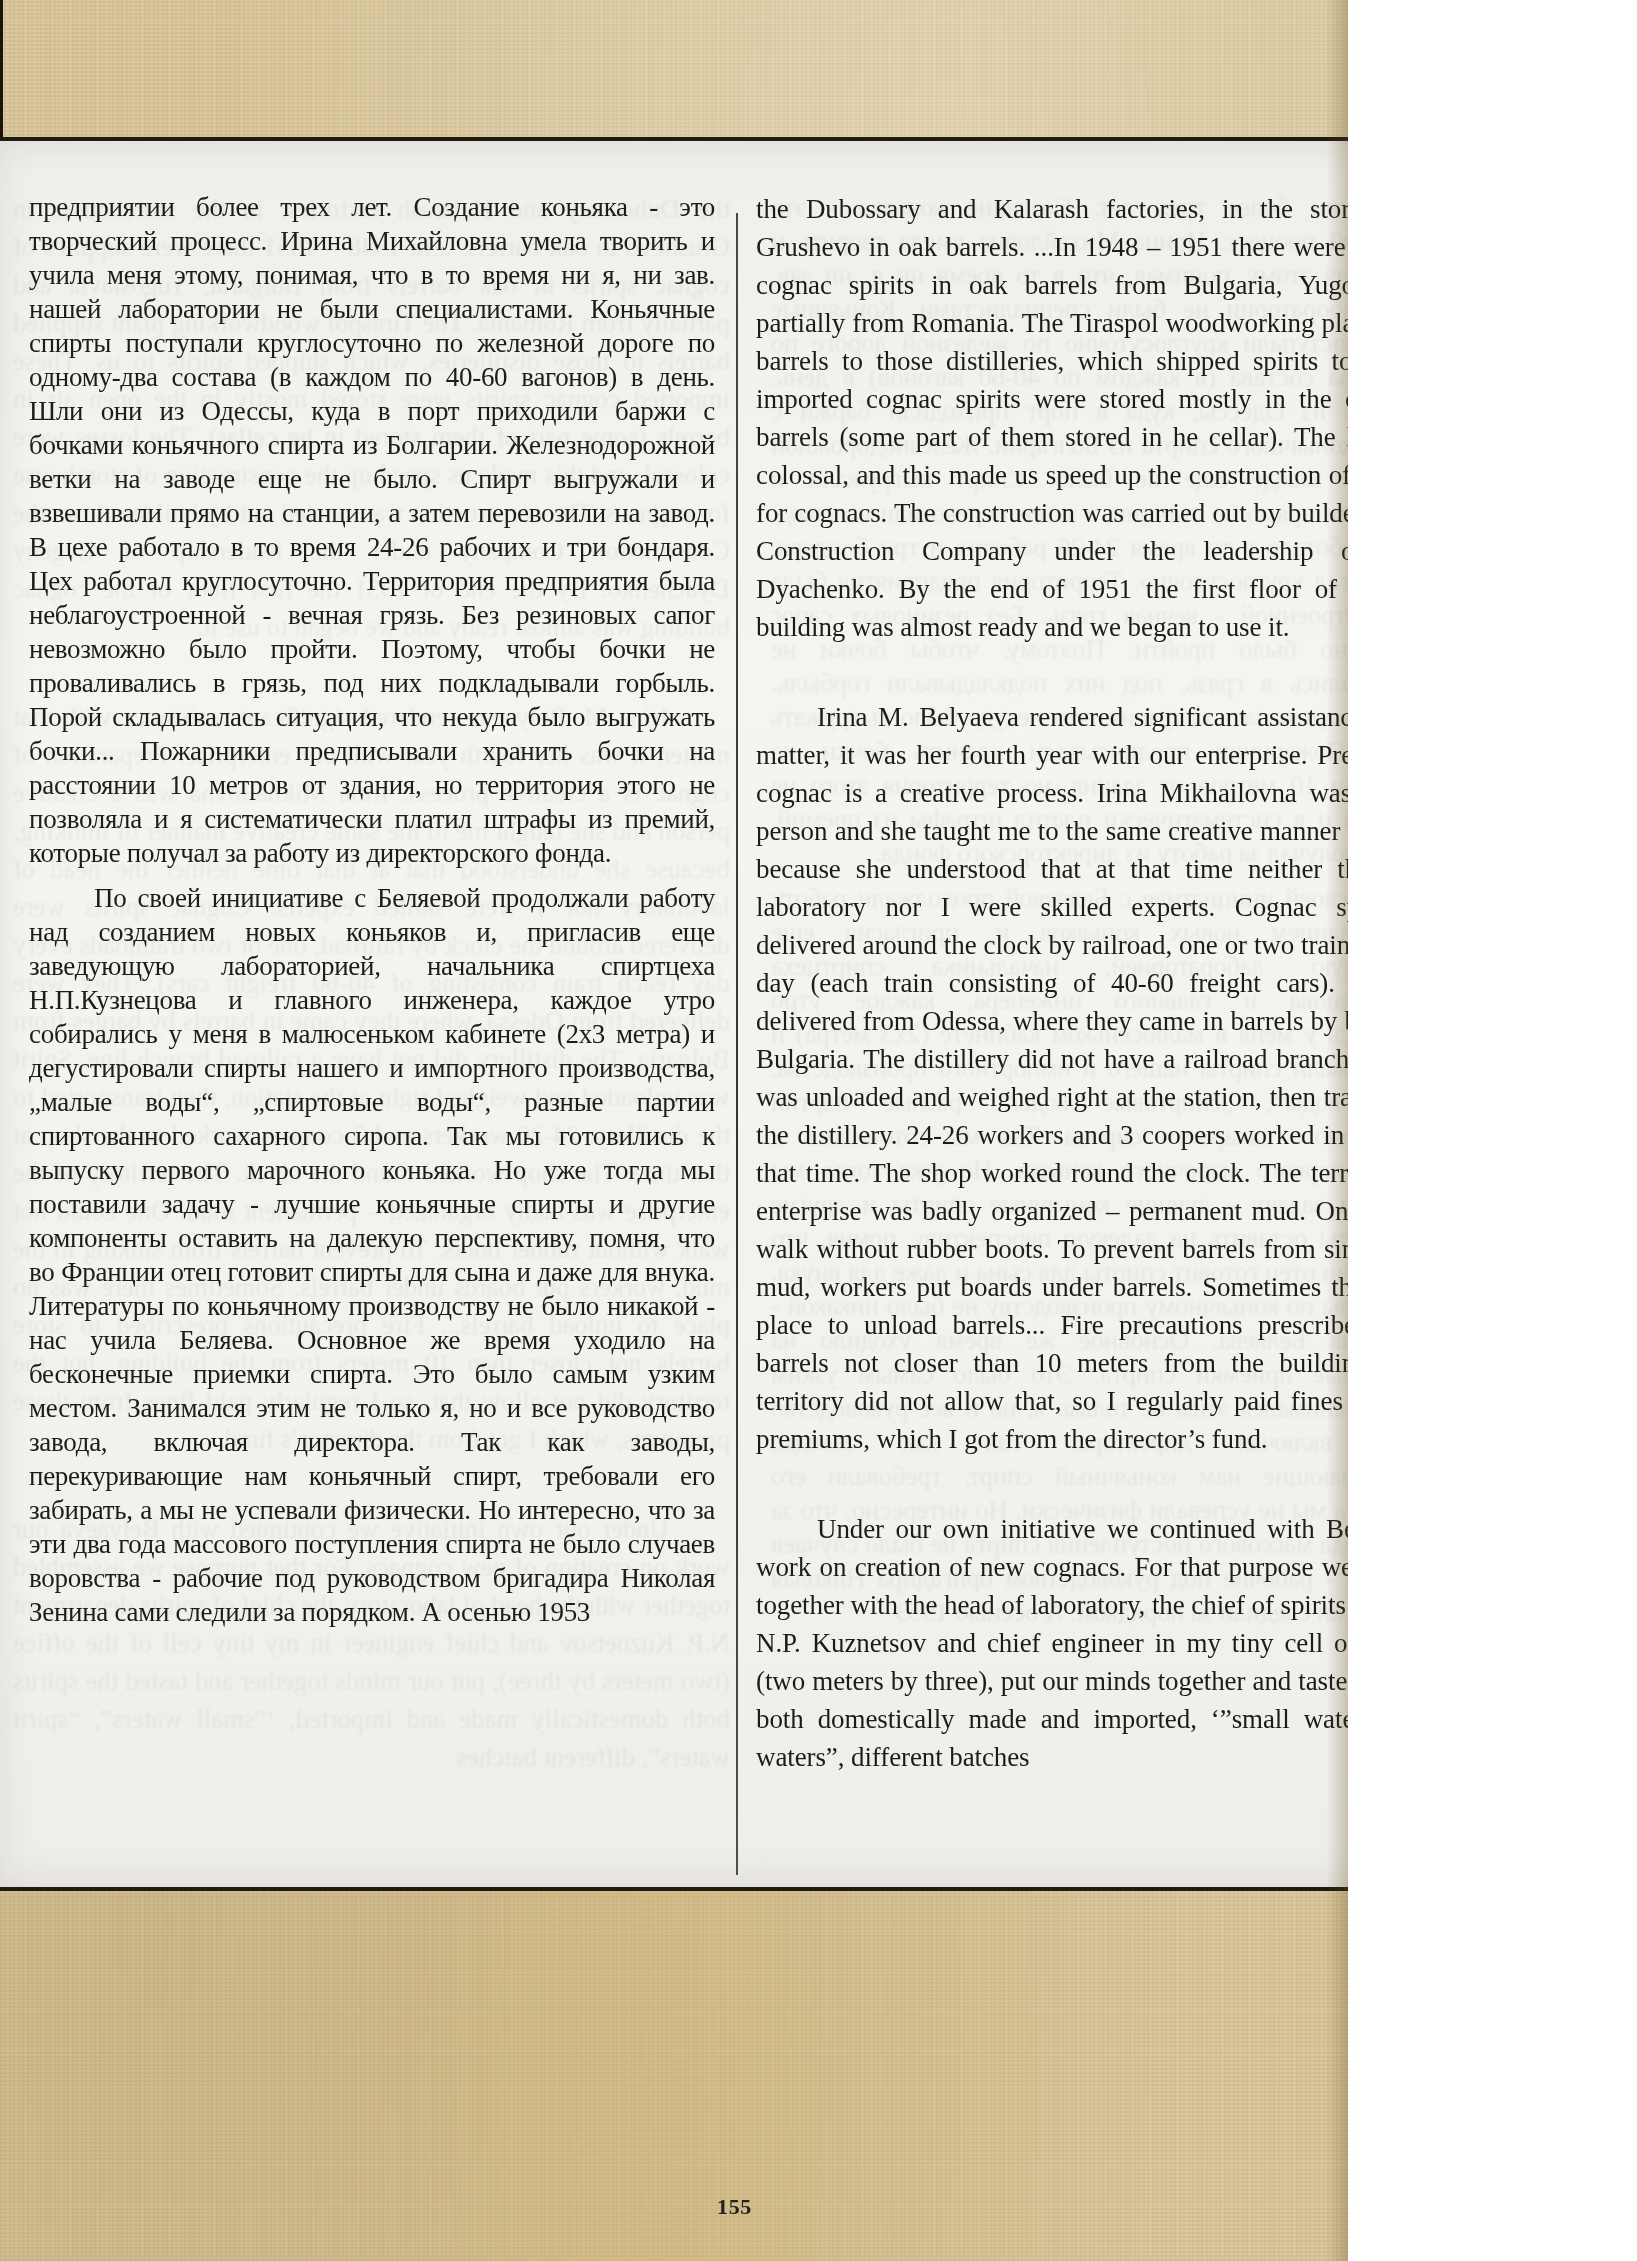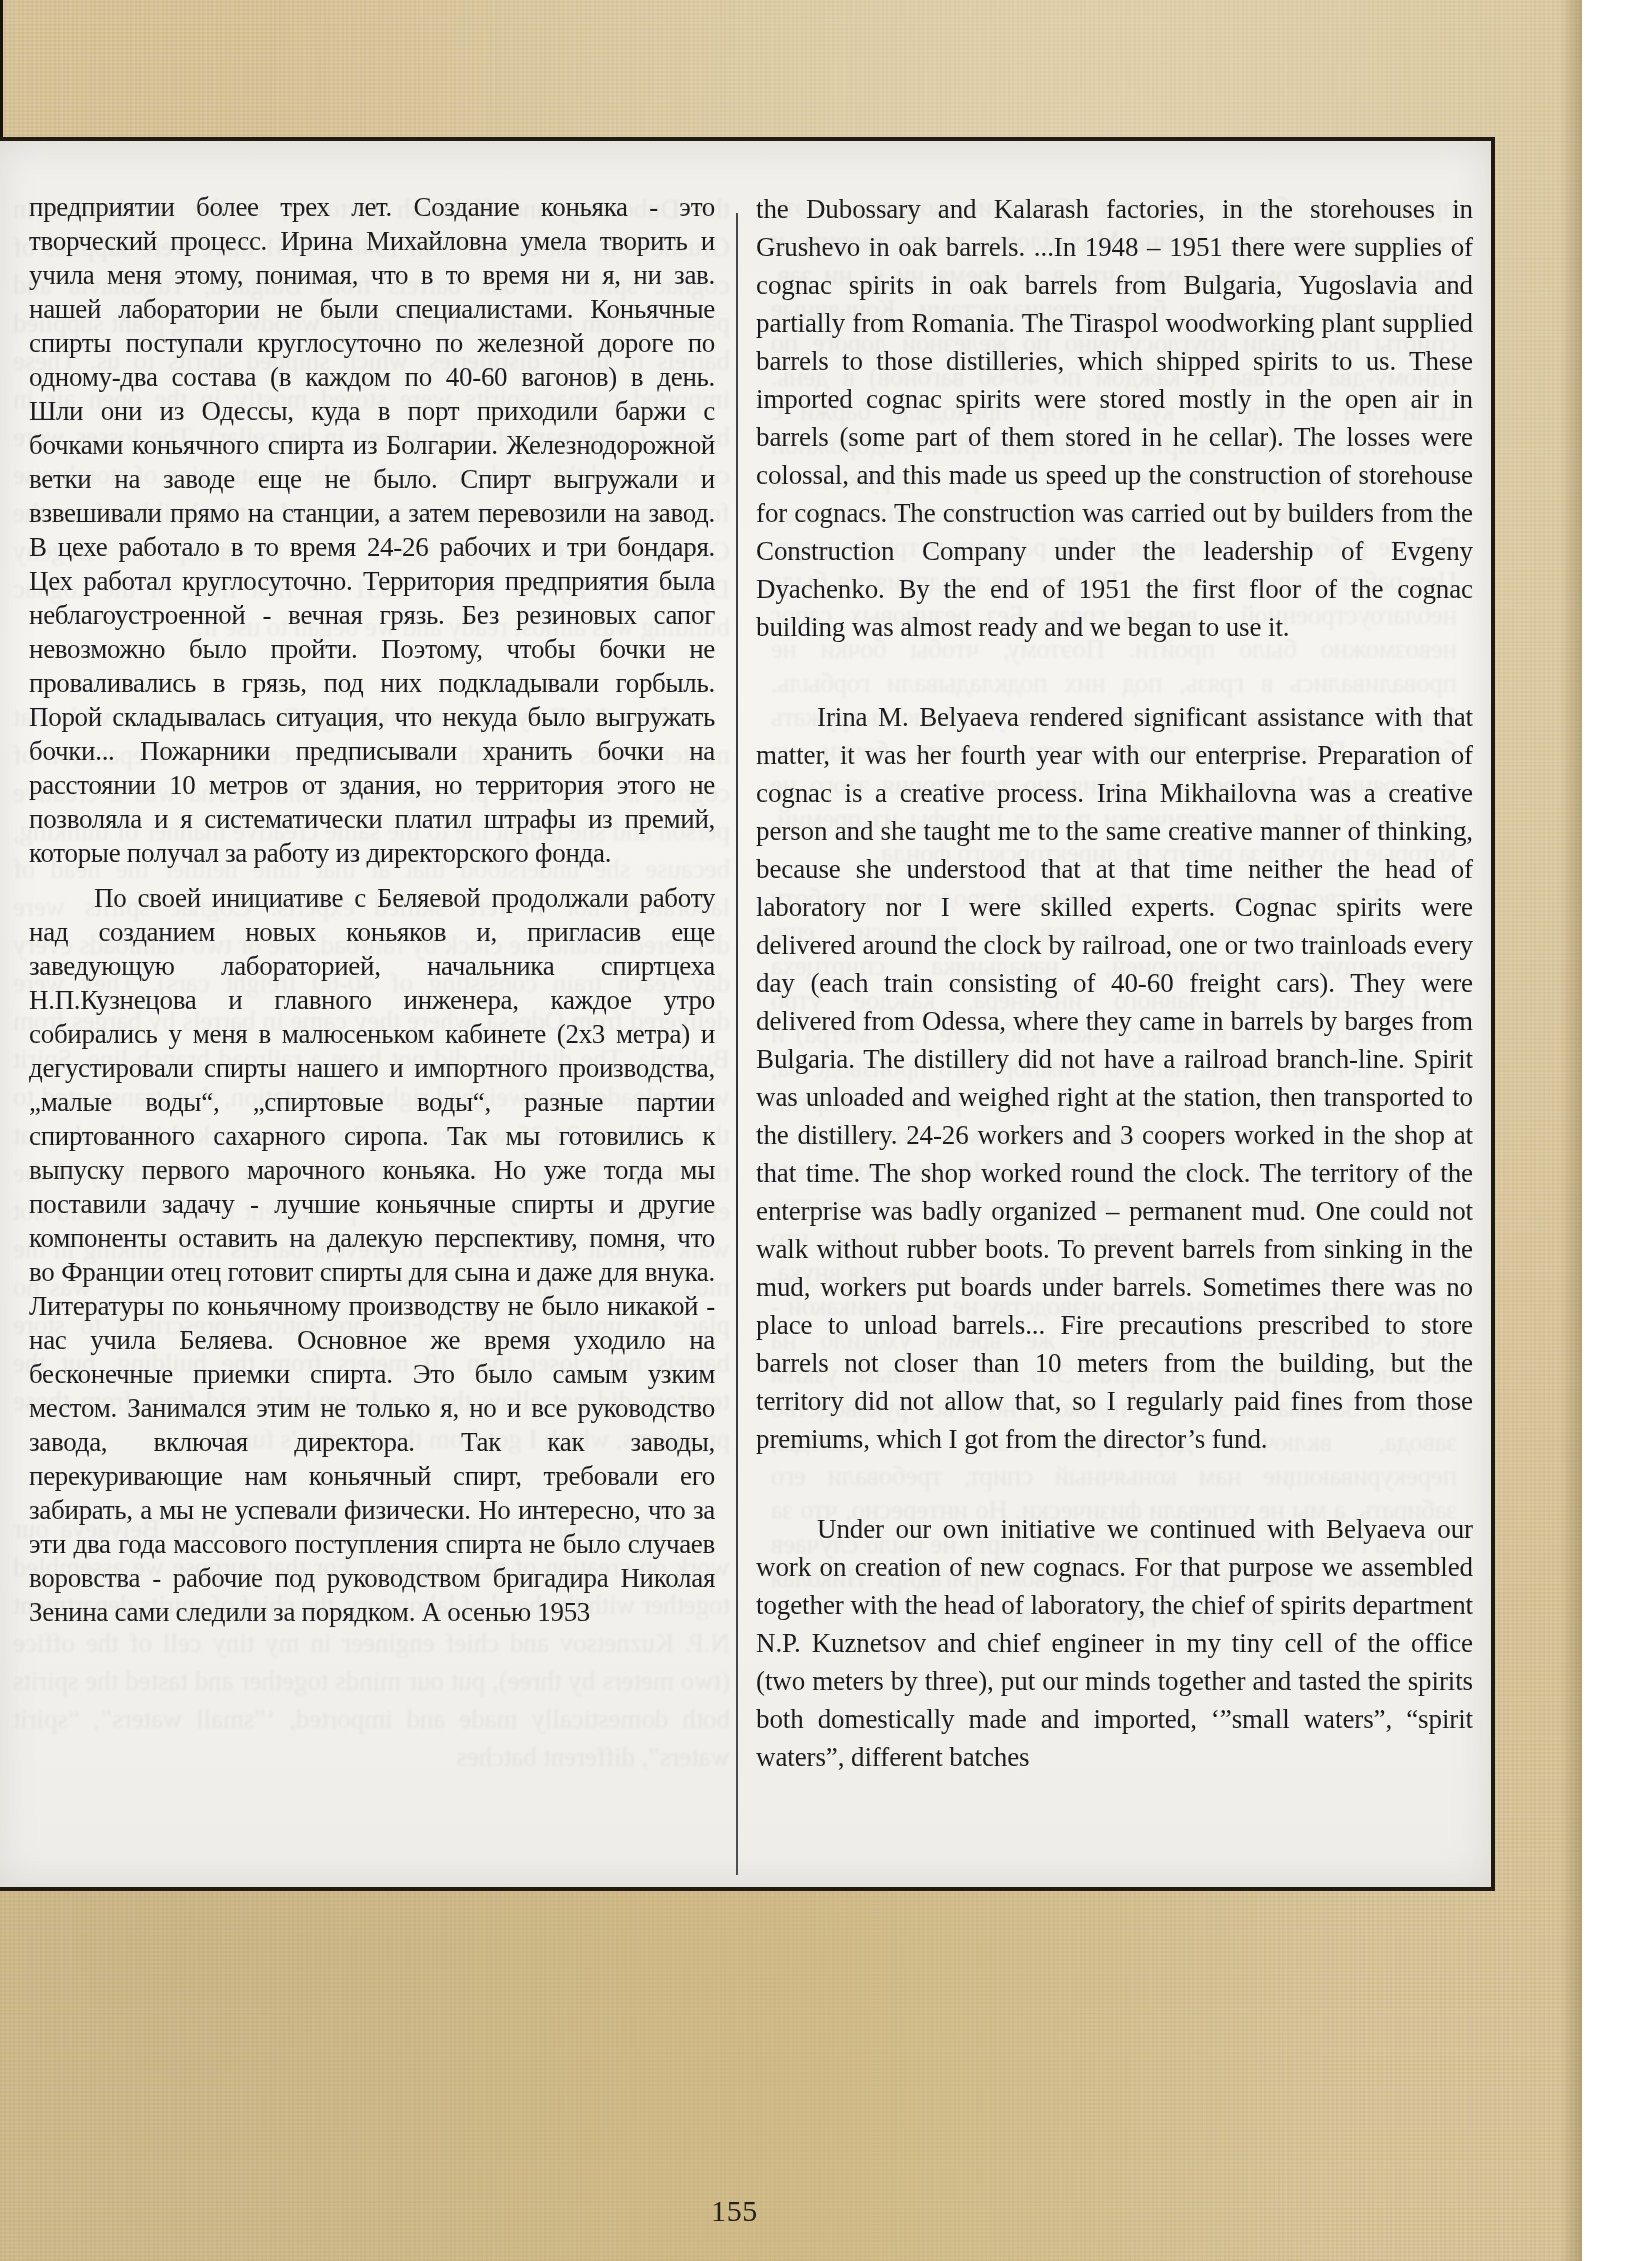--- a/index.html
+++ b/index.html
@@ -5,7 +5,7 @@
   html,body { margin:0; padding:0; }
   #canvas {
     position:relative;
-    width:1582px; height:2261px;
+    width:1348px; height:2261px;
     overflow:hidden;
     background-color:#d6c397;
     background-image:

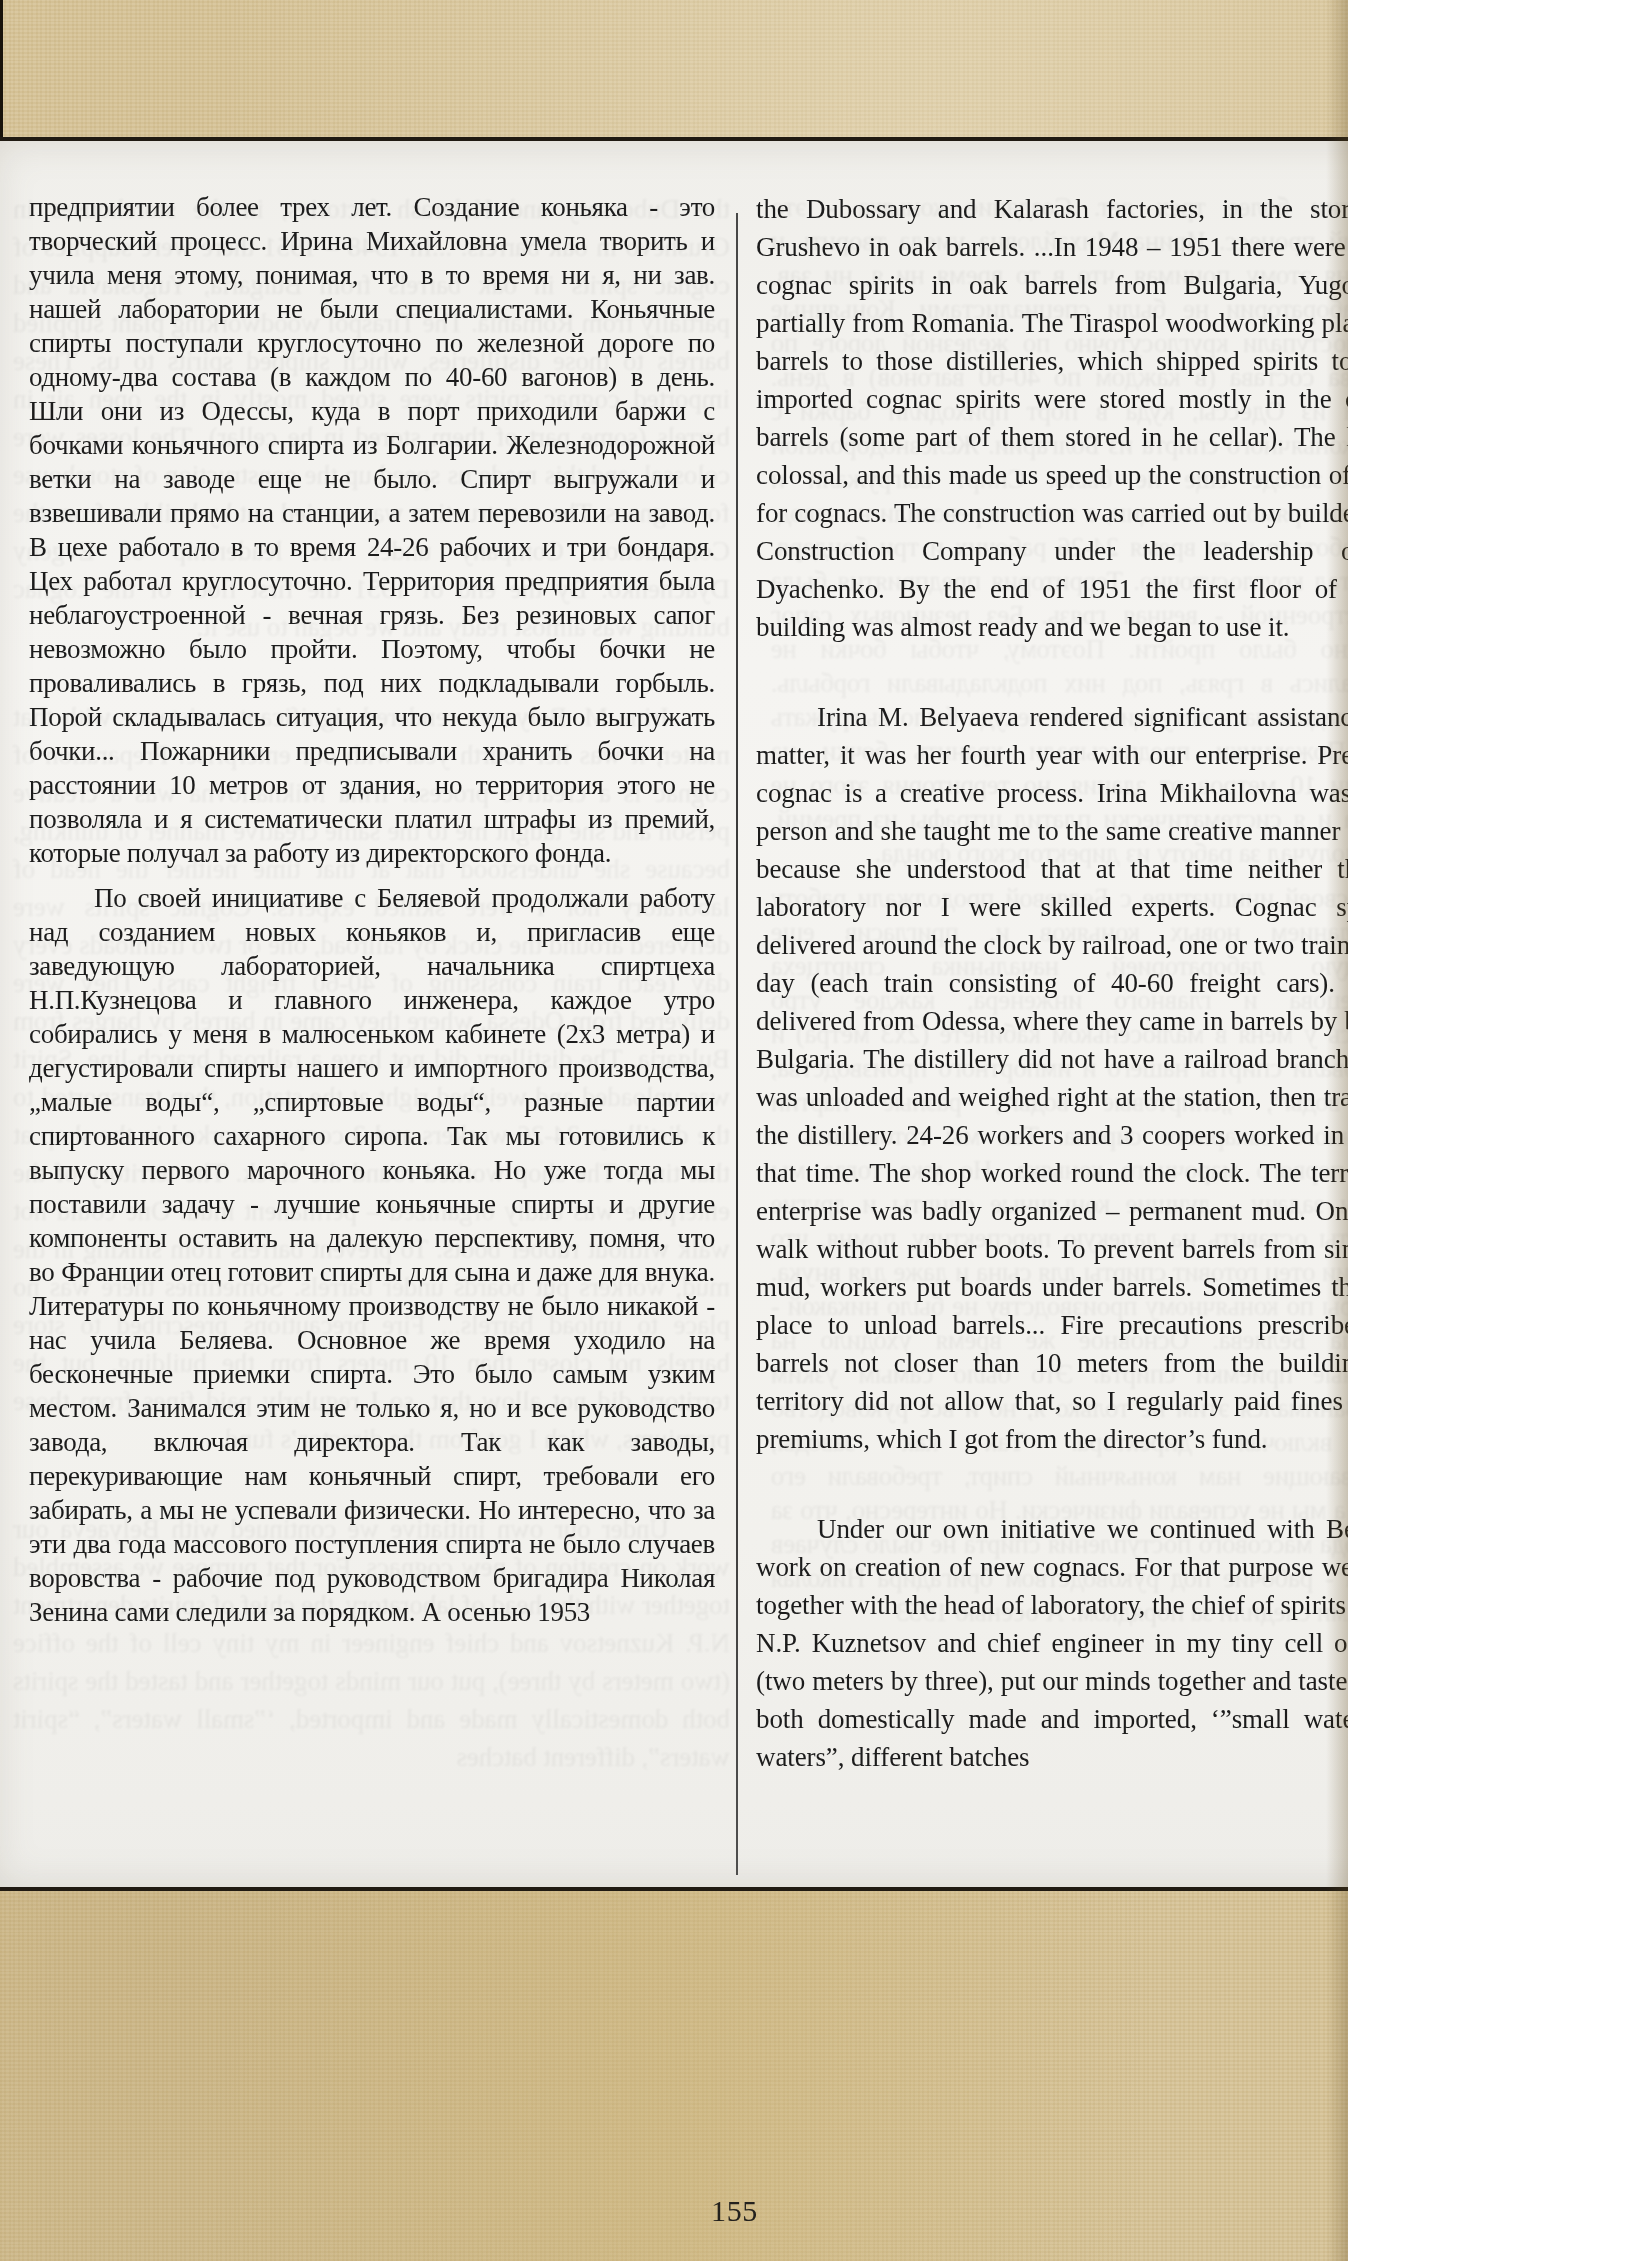--- a/index.html
+++ b/index.html
@@ -62,7 +62,7 @@
   }
   .page-number {
     position:absolute; left:702px; top:2194px; width:65px;
-    font-size:30px; font-weight:normal; color:#23211d;
+    font-size:22px; font-weight:bold; color:#23211d;
     text-align:center; letter-spacing:0.6px;
   }
 </style>

